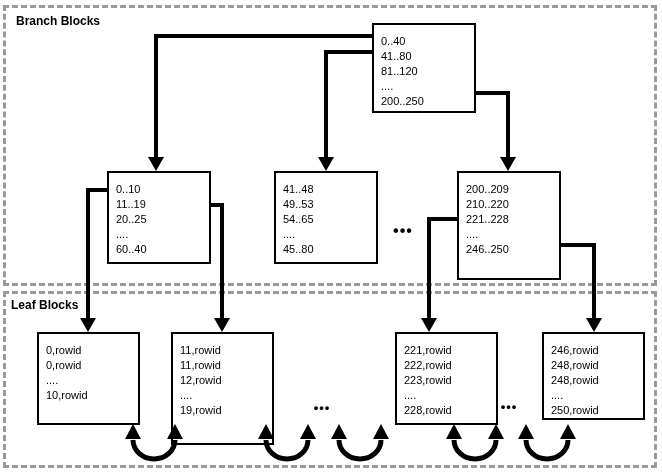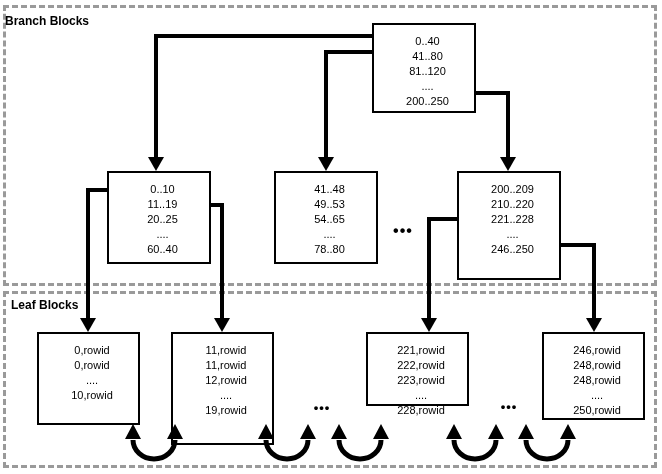--- a/index.html
+++ b/index.html
@@ -37,7 +37,7 @@
   <div class="region" style="left:3px;top:5px;width:654px;height:281px"></div>
   <div class="region" style="left:3px;top:291px;width:654px;height:177px"></div>
 
-  <div class="region-label" style="left:5px;top:14px">Branch Blocks</div>
+  <div class="region-label" style="left:16px;top:14px">Branch Blocks</div>
   <div class="region-label" style="left:11px;top:298px">Leaf Blocks</div>
 
   <div class="node" style="left:372px;top:23px;width:104px;height:90px">

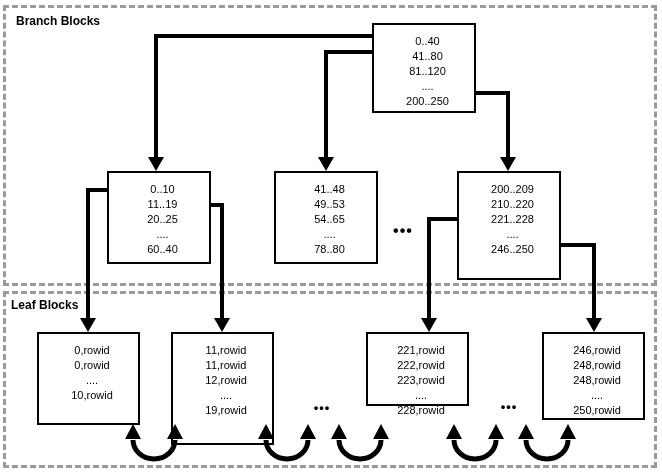--- a/index.html
+++ b/index.html
@@ -20,7 +20,7 @@
     position:absolute;box-sizing:border-box;border:2px solid var(--box-border);
     background:#fff;padding:9px 0 0 7px;font-size:11px;line-height:15px;color:var(--ink);
   }
-  .node div{white-space:pre;text-align:center;}
+  .node div{white-space:pre;}
   .dots{position:absolute;font-weight:bold;color:var(--ink);text-align:center;white-space:nowrap;}
   .dots-branch{font-size:16px;line-height:16px;letter-spacing:1px;}
   .dots-leaf{font-size:13px;line-height:13px;letter-spacing:1px;}

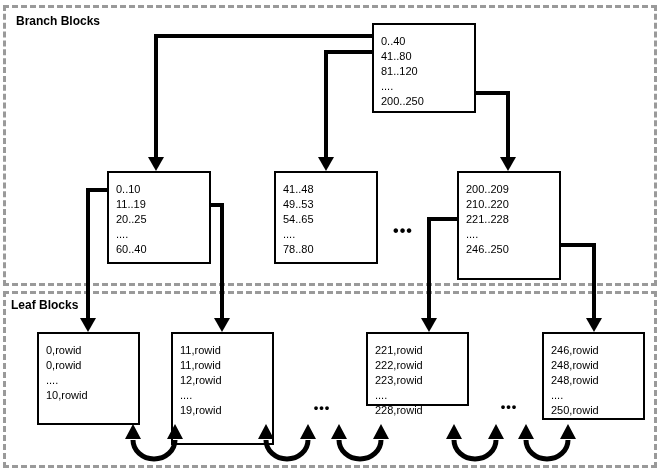--- a/index.html
+++ b/index.html
@@ -61,7 +61,7 @@
     <div>49..53</div>
     <div>54..65</div>
     <div>....</div>
-    <div>78..80</div>
+    <div>45..80</div>
   </div>
 
   <div class="node" style="left:457px;top:171px;width:104px;height:109px">

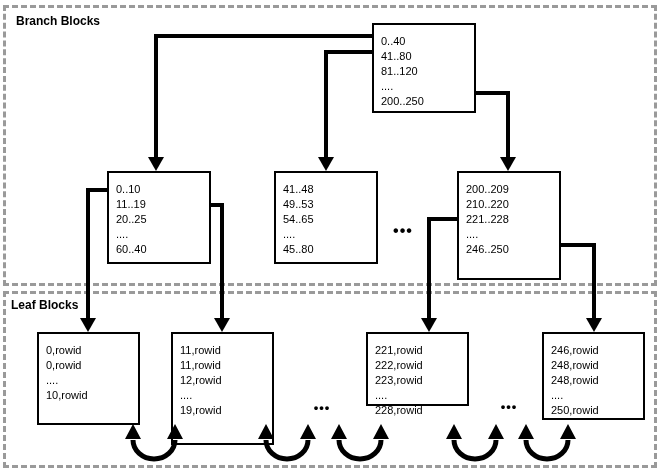--- a/index.html
+++ b/index.html
@@ -87,7 +87,7 @@
     <div>19,rowid</div>
   </div>
 
-  <div class="node" style="left:366px;top:332px;width:103px;height:74px">
+  <div class="node" style="left:395px;top:332px;width:103px;height:93px">
     <div>221,rowid</div>
     <div>222,rowid</div>
     <div>223,rowid</div>

